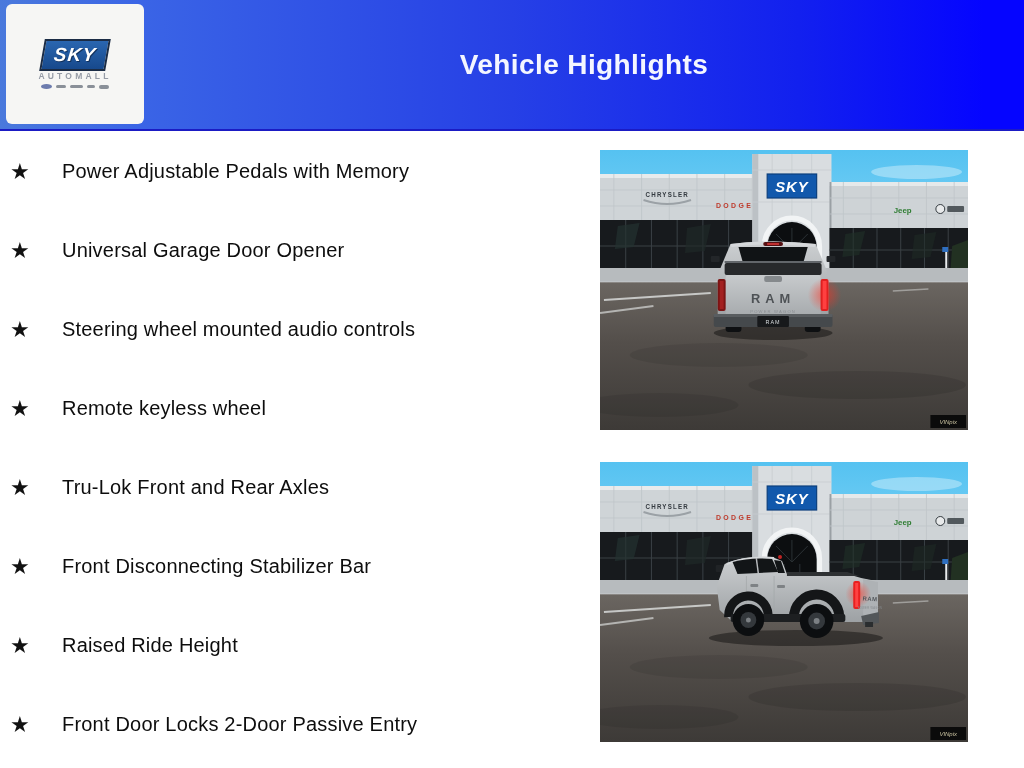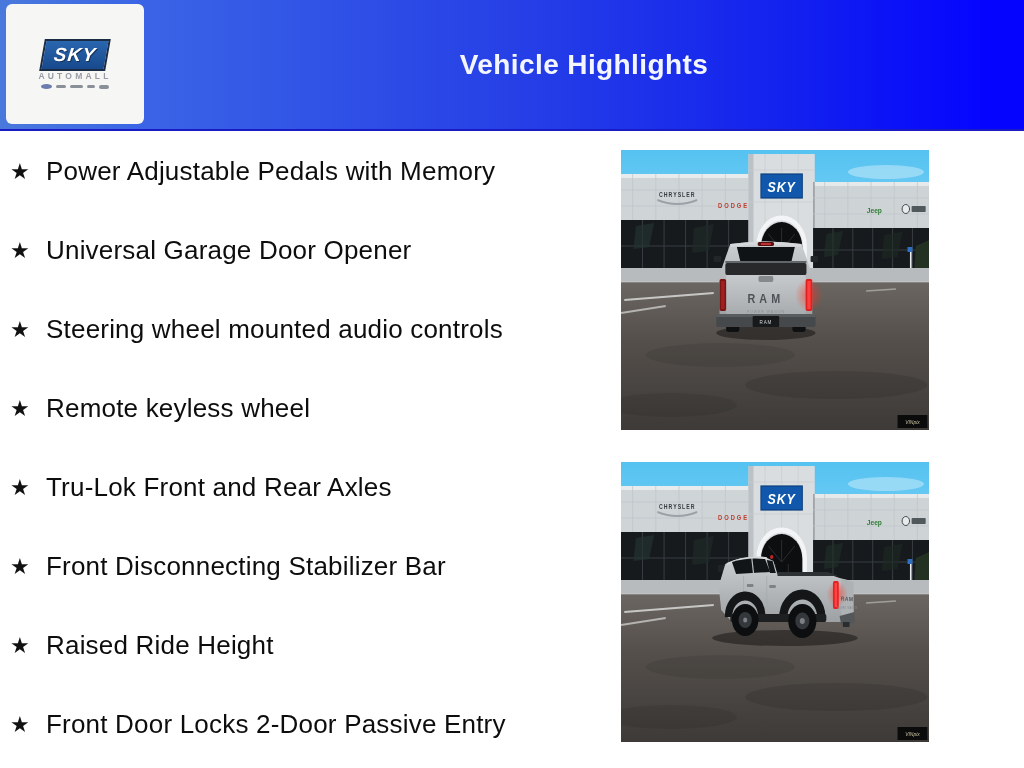--- a/index.html
+++ b/index.html
@@ -52,7 +52,7 @@
   .feature-list .star{
     width:36px;font-size:22px;line-height:1;color:#111;flex:0 0 36px;text-align:left;
   }
-  .feature-list .txt{font-size:26px;letter-spacing:.2px;white-space:nowrap;}
+  .feature-list .txt{font-size:20px;letter-spacing:.2px;white-space:nowrap;margin-left:16px;}
   
   .photo{position:absolute;left:621px;width:308px;height:280px;}
   .photo svg{display:block;width:100%;height:100%;}

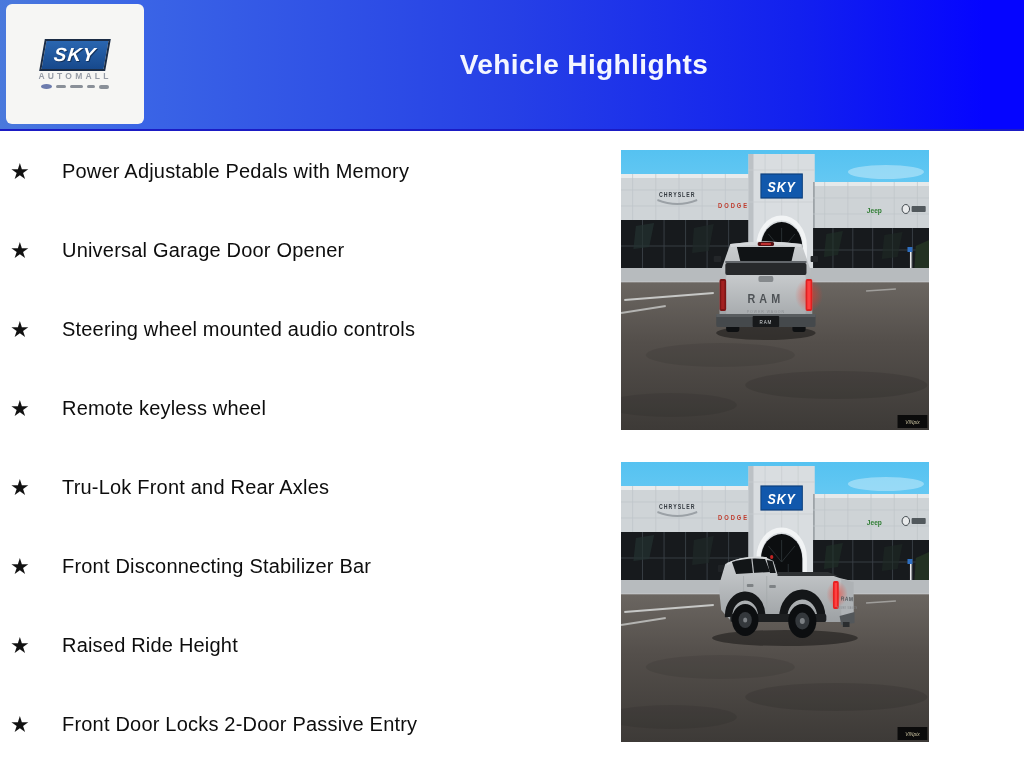--- a/index.html
+++ b/index.html
@@ -54,7 +54,7 @@
   }
   .feature-list .txt{font-size:20px;letter-spacing:.2px;white-space:nowrap;margin-left:16px;}
   
-  .photo{position:absolute;left:621px;width:308px;height:280px;}
+  .photo{position:absolute;left:600px;width:368px;height:280px;}
   .photo svg{display:block;width:100%;height:100%;}
   .photo-top{top:150px;}
   .photo-bottom{top:462px;}

